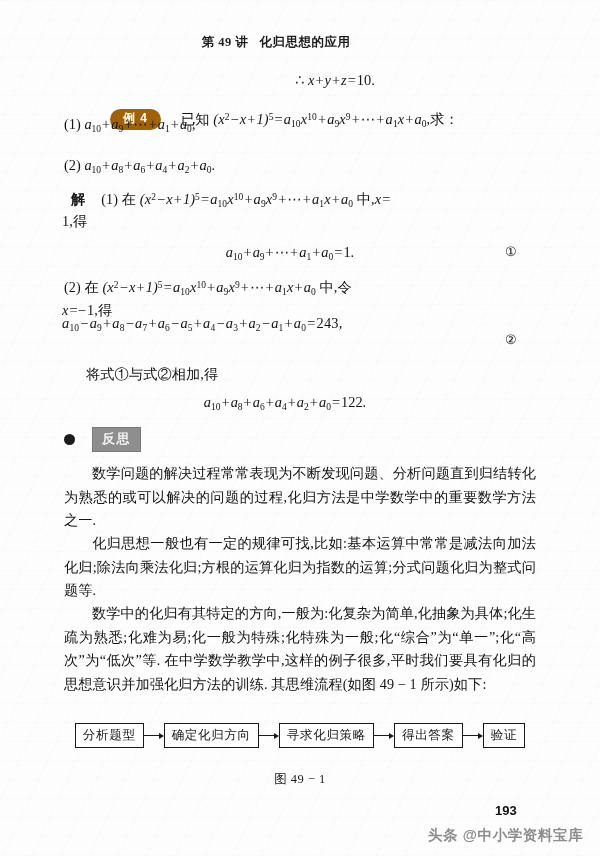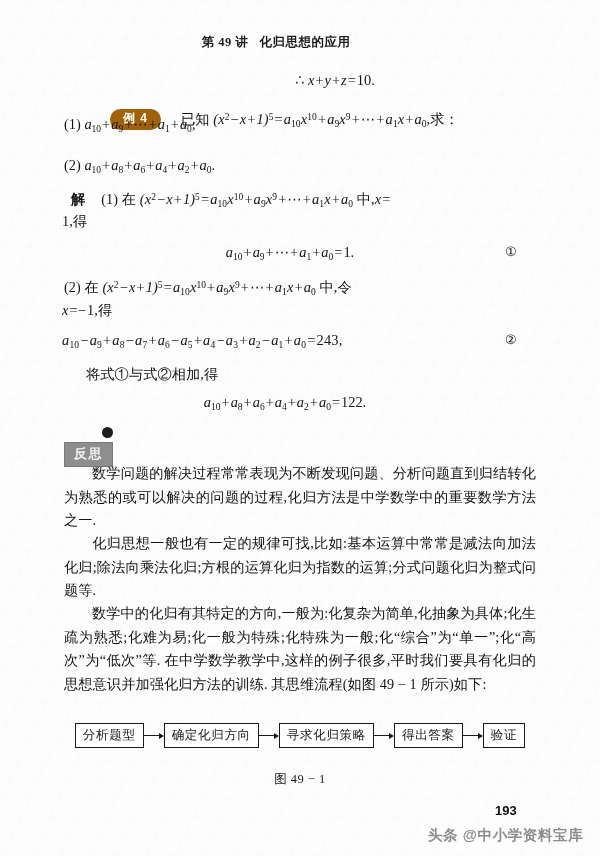--- a/index.html
+++ b/index.html
@@ -194,7 +194,7 @@
     <span class="math">x<span class="op rm">=−</span><span class="rm">1</span></span>,得
   </div>
 
-  <div class="block math" style="top:332px;left:62px;letter-spacing:.2px;">
+  <div class="block math" style="top:315px;left:62px;letter-spacing:.2px;">
     a<sub>10</sub><span class="op rm">−</span>a<sub>9</sub><span class="op rm">+</span>a<sub>8</sub><span class="op rm">−</span>a<sub>7</sub><span class="op rm">+</span>a<sub>6</sub><span class="op rm">−</span>a<sub>5</sub><span class="op rm">+</span>a<sub>4</sub><span class="op rm">−</span>a<sub>3</sub><span class="op rm">+</span>a<sub>2</sub><span class="op rm">−</span>a<sub>1</sub><span class="op rm">+</span>a<sub>0</sub><span class="op rm">=</span><span class="rm">243</span><span class="rm">,</span>
   </div>
   <div class="block circ" style="top:332px;left:505px;">②</div>

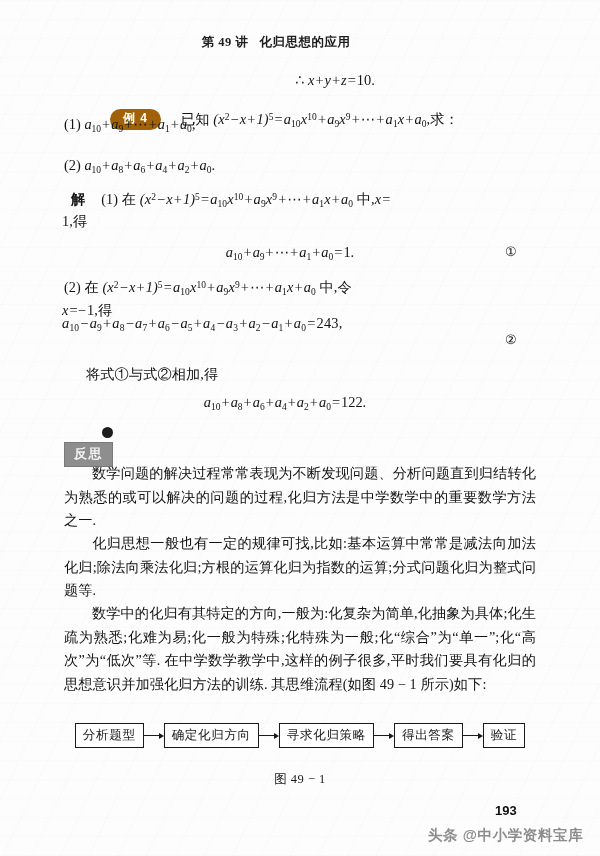--- a/index.html
+++ b/index.html
@@ -72,7 +72,7 @@
   
   .reflect-head{
     position:absolute;
-    display:flex;align-items:flex-end;gap:4px;flex-direction:column;
+    display:flex;align-items:center;gap:17px;
   }
   .dot{
     width:11px;height:11px;border-radius:50%;

